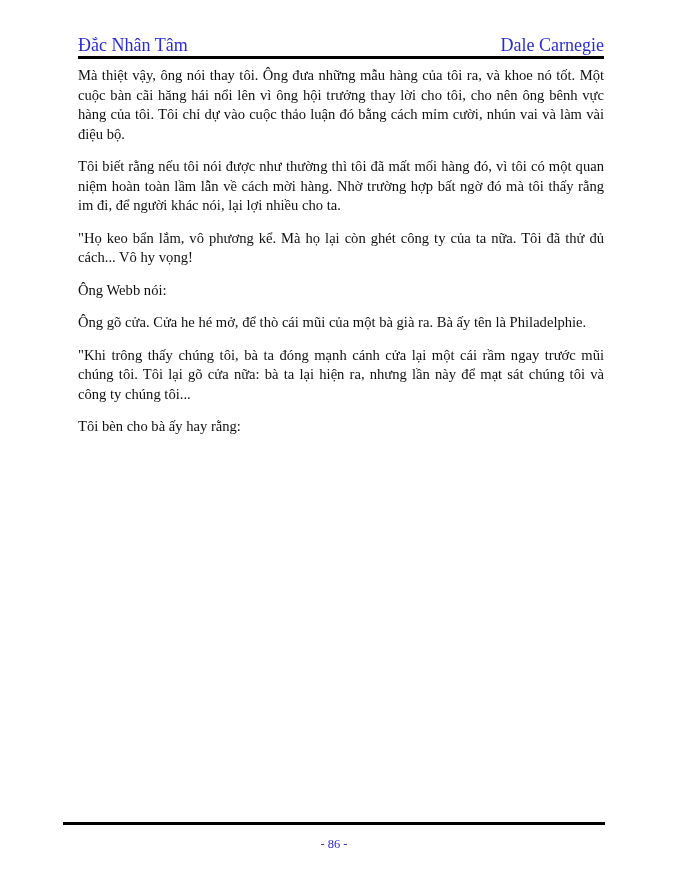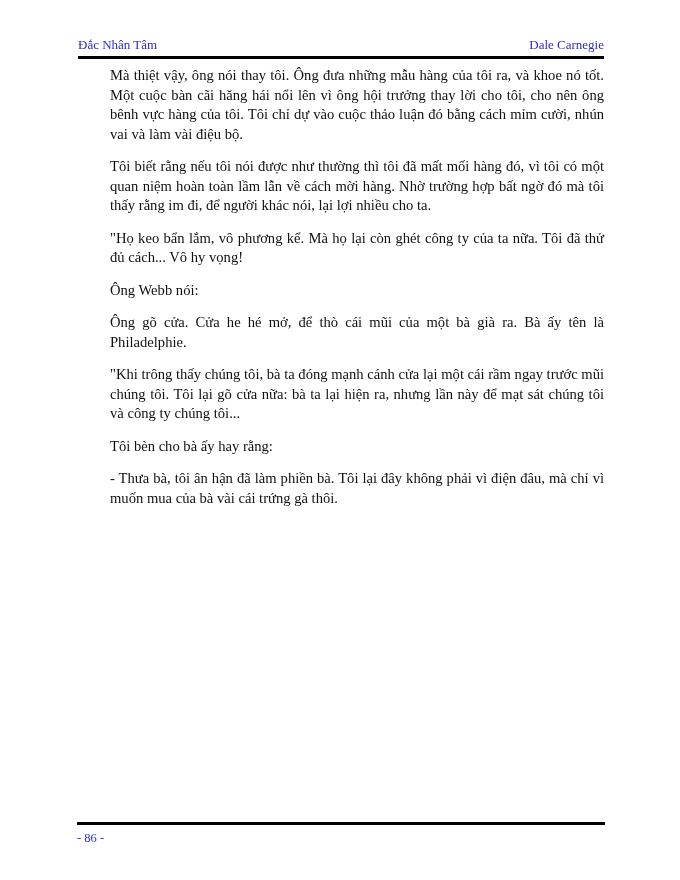--- a/index.html
+++ b/index.html
@@ -21,7 +21,7 @@
     display: flex;
     justify-content: space-between;
     align-items: flex-end;
-    font-size: 13px;
+    font-size: 18px;
     line-height: 14px;
     color: var(--accent-color, #2b2bd2);
     padding-bottom: 4px;

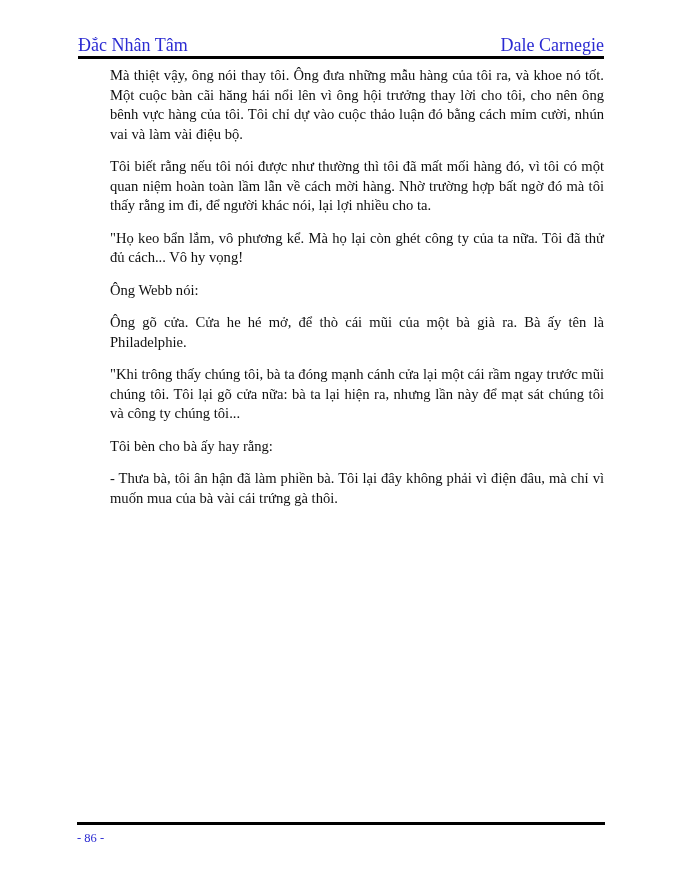--- a/index.html
+++ b/index.html
@@ -37,7 +37,7 @@
     text-align: justify;
     color: var(--text-color, #101010);
   }
-  .para { margin-bottom: 13px; margin-left: 32px; }
+  .para { margin-bottom: 13px; }
   .footer {
     position: absolute;
     top: 822px;

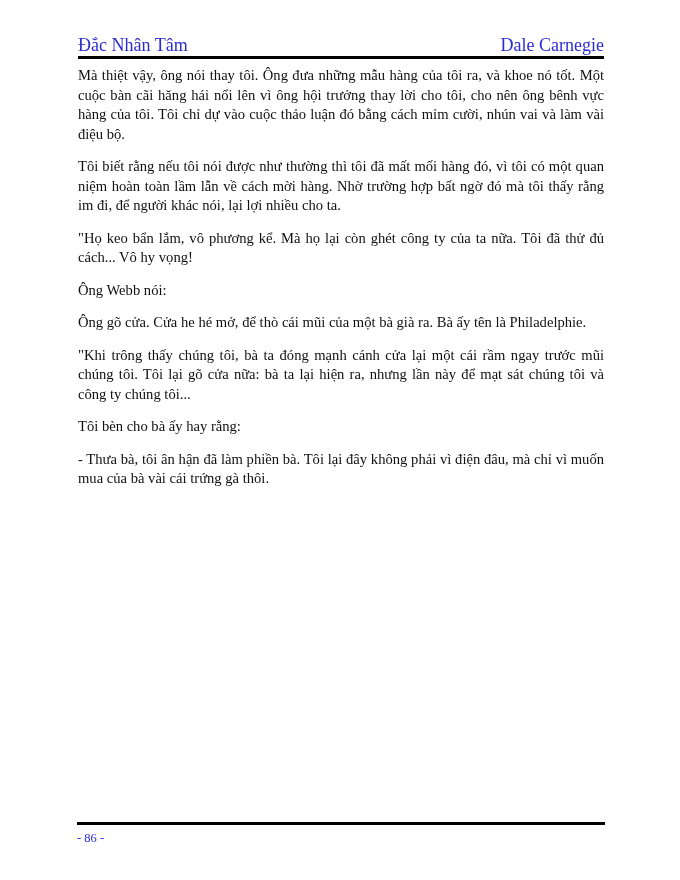--- a/index.html
+++ b/index.html
@@ -67,7 +67,6 @@
     <p class="para">Ông gõ cửa. Cửa he hé mở, để thò cái mũi của một bà già ra. Bà ấy tên là Philadelphie.</p>
     <p class="para">"Khi trông thấy chúng tôi, bà ta đóng mạnh cánh cửa lại một cái rầm ngay trước mũi chúng tôi. Tôi lại gõ cửa nữa: bà ta lại hiện ra, nhưng lần này để mạt sát chúng tôi và công ty chúng tôi...</p>
     <p class="para">Tôi bèn cho bà ấy hay rằng:</p>
-    <p class="para">- Thưa bà, tôi ân hận đã làm phiền bà. Tôi lại đây không phải vì điện đâu, mà chỉ vì muốn mua của bà vài cái trứng gà thôi.</p>
   </div>
 
   <div class="footer">

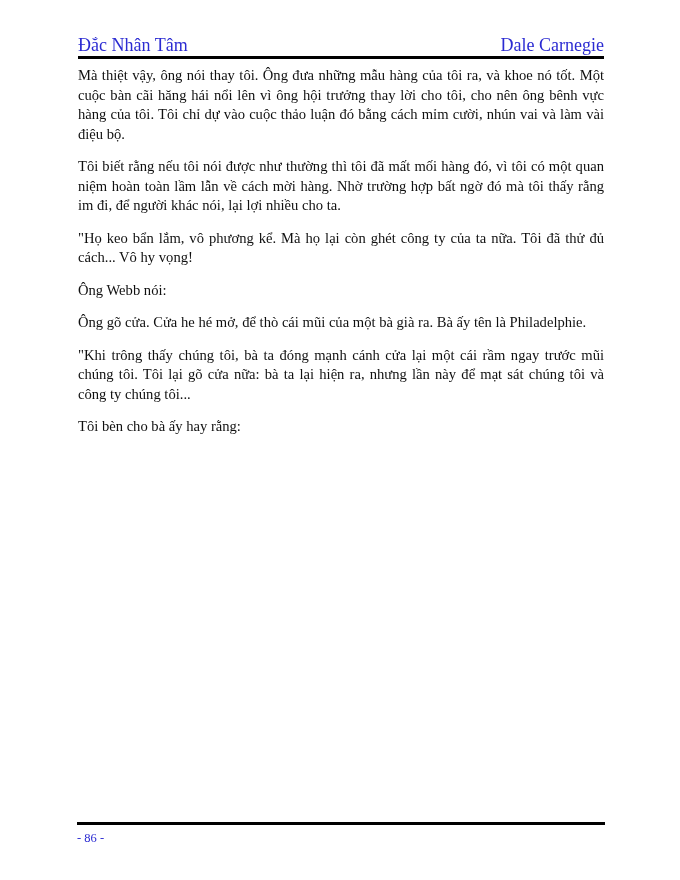--- a/index.html
+++ b/index.html
@@ -41,10 +41,11 @@
   .footer {
     position: absolute;
     top: 822px;
-    left: 77px;
+    left: 63px;
     right: 75px;
     border-top: 3px solid var(--rule-color, #000000);
-    padding-top: 6px;
+    text-align: center;
+    padding-top: 12px;
     font-size: 12.5px;
     color: var(--accent-color, #2b2bd2);
   }

